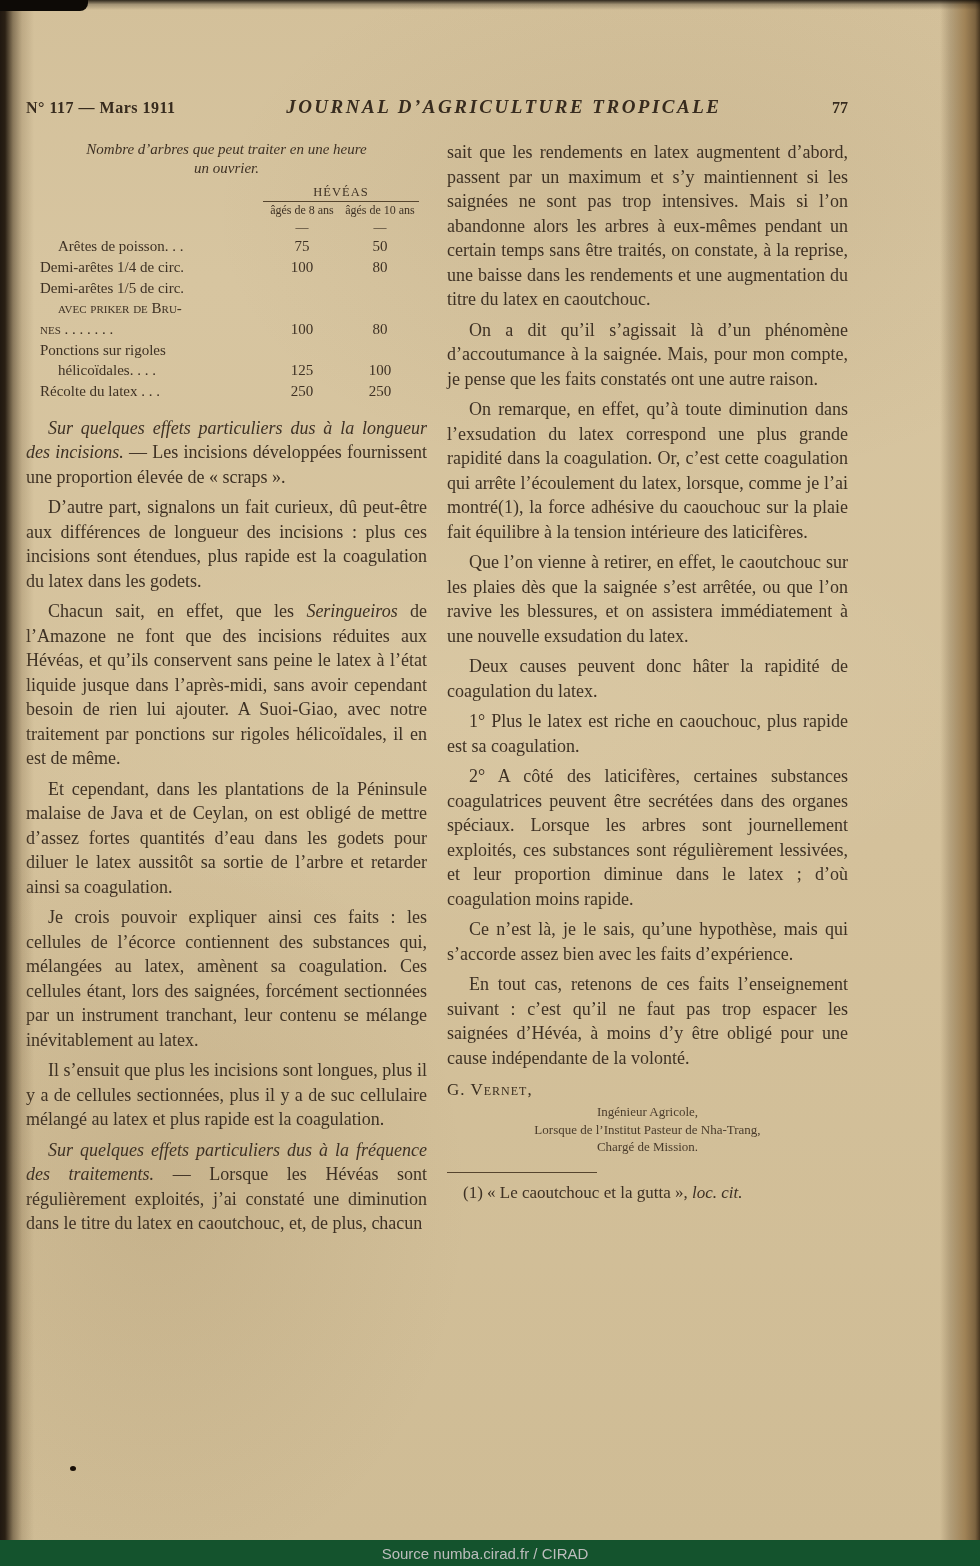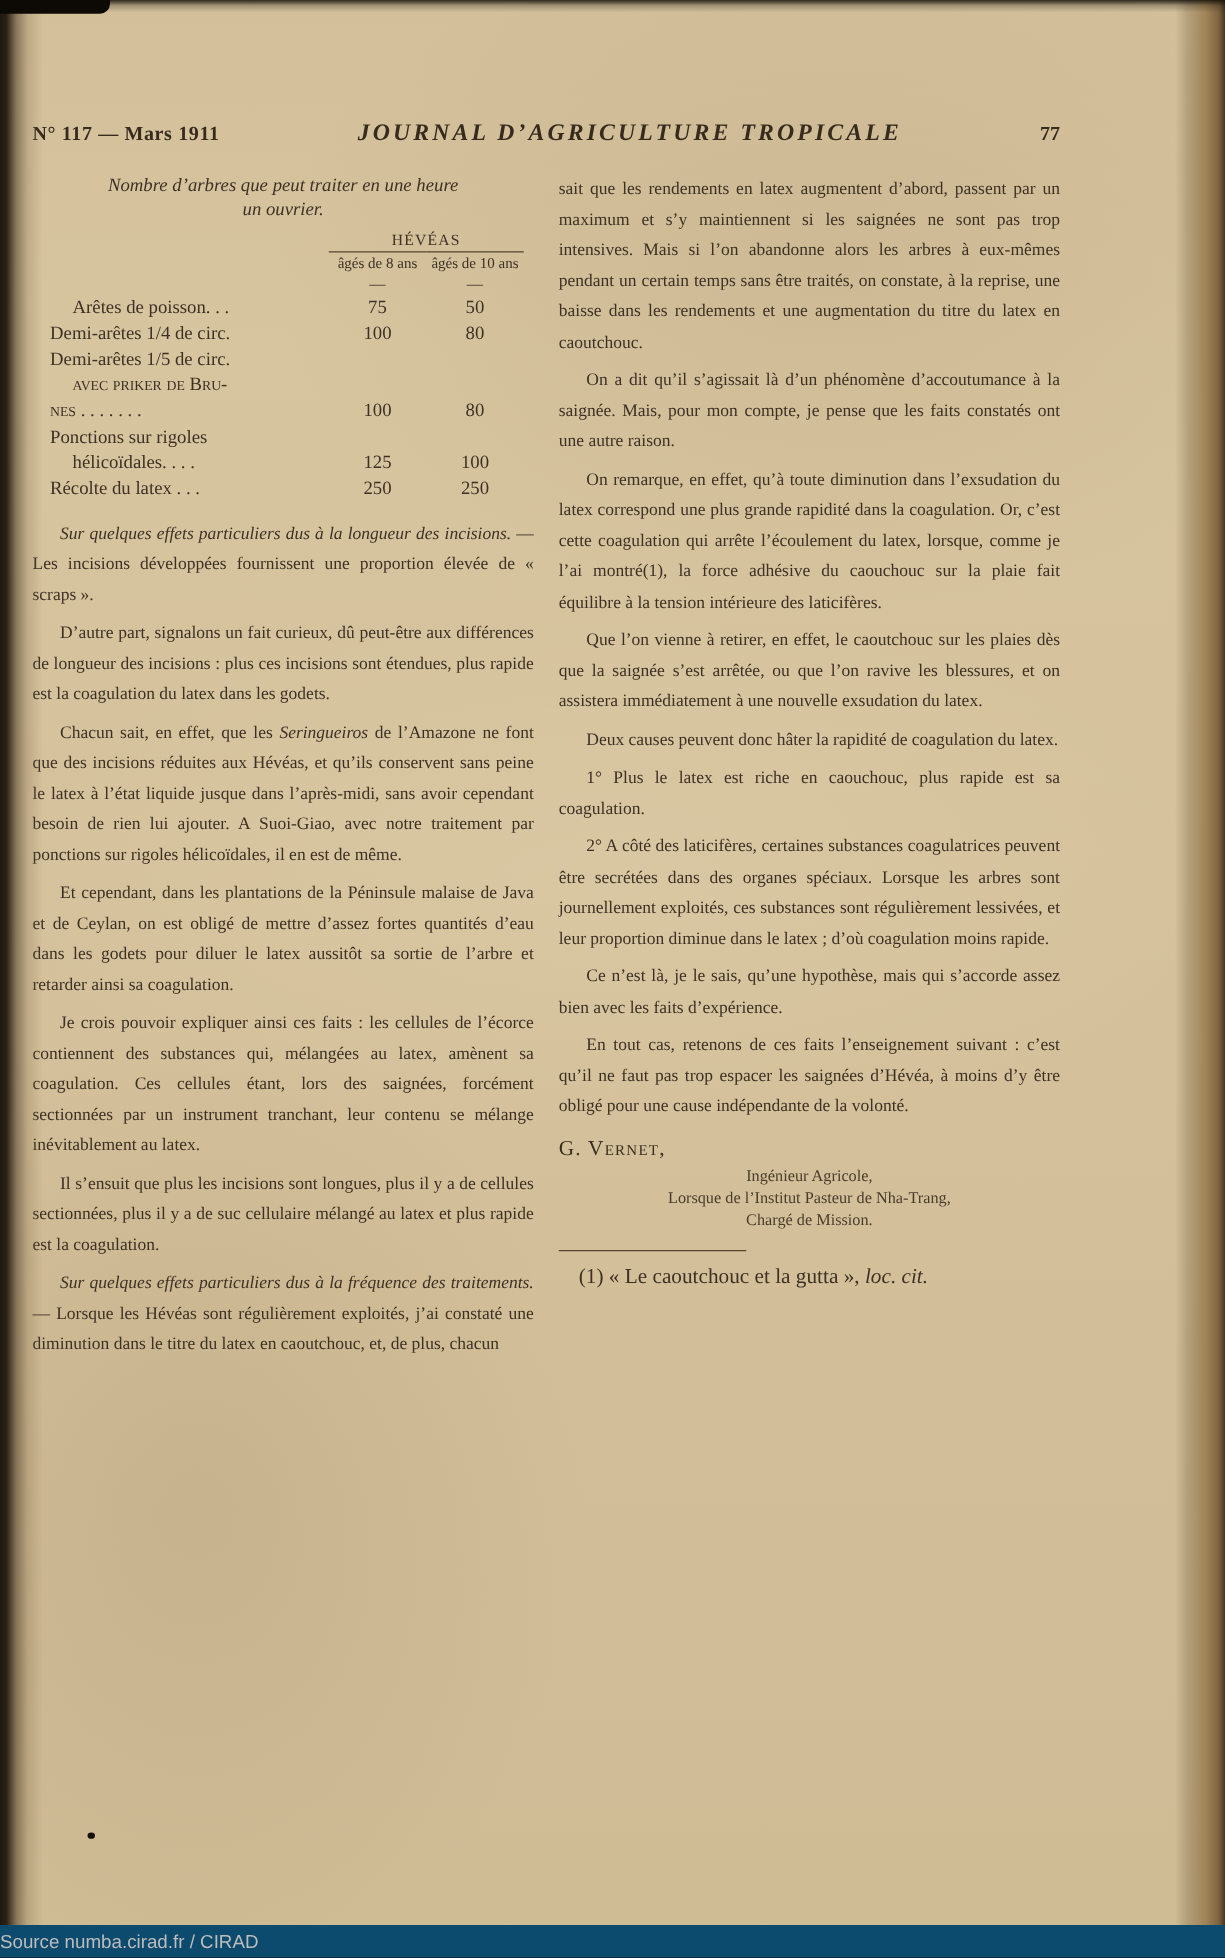--- a/index.html
+++ b/index.html
@@ -52,7 +52,7 @@
   .columns { display:flex; gap:20px; margin-top:22px; }
   .col { flex:1; min-width:0; }
   .para {
-    font-size:14px; line-height:24.5px; text-align:justify;
+    font-size:18px; line-height:24.5px; text-align:justify;
     text-indent:22px; margin:0 0 6px 0;
   }
   .para.no-indent { text-indent:0; }

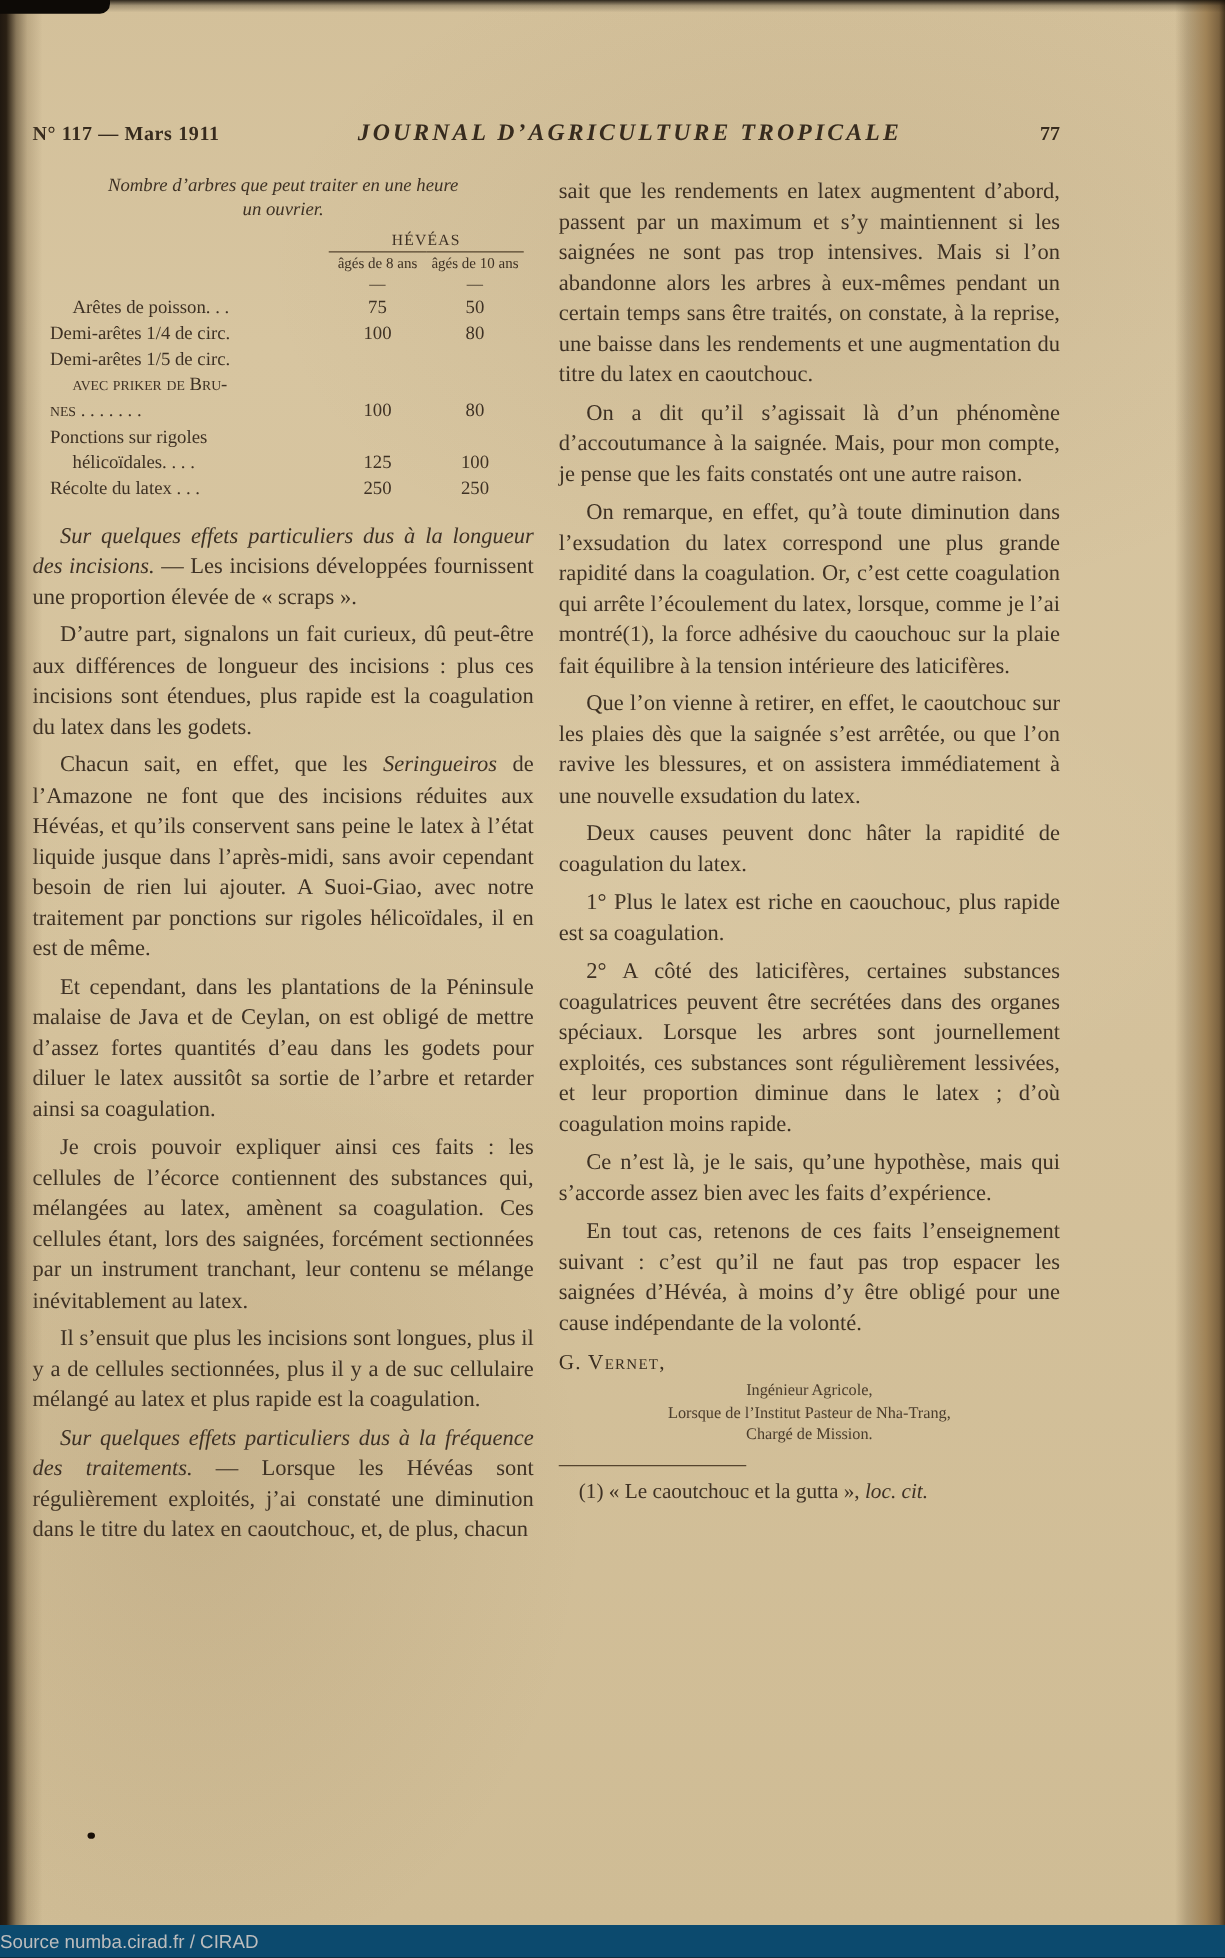--- a/index.html
+++ b/index.html
@@ -81,9 +81,9 @@
   
   .source-bar {
     position:absolute; left:0; bottom:0; width:980px; height:26px;
-    background:#0c4a6e; color:#bdbdbd;
+    background:#14532d; color:#bdbdbd;
     font-family:"Liberation Sans","DejaVu Sans",sans-serif; font-size:15px;
-    display:flex; align-items:center; justify-content:flex-start; padding-right:10px;
+    display:flex; align-items:center; justify-content:center; padding-right:10px;
   }
 </style>
 </head>

